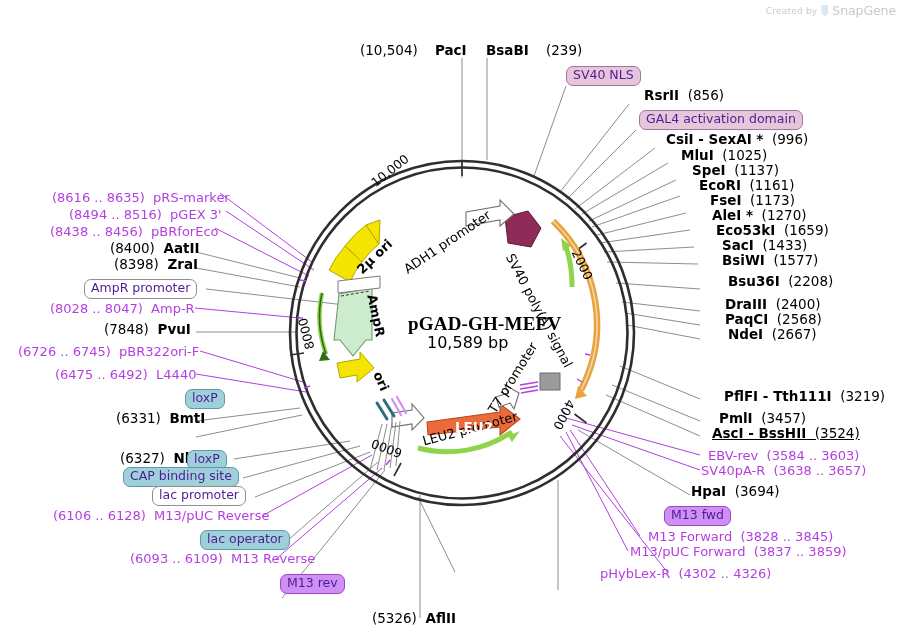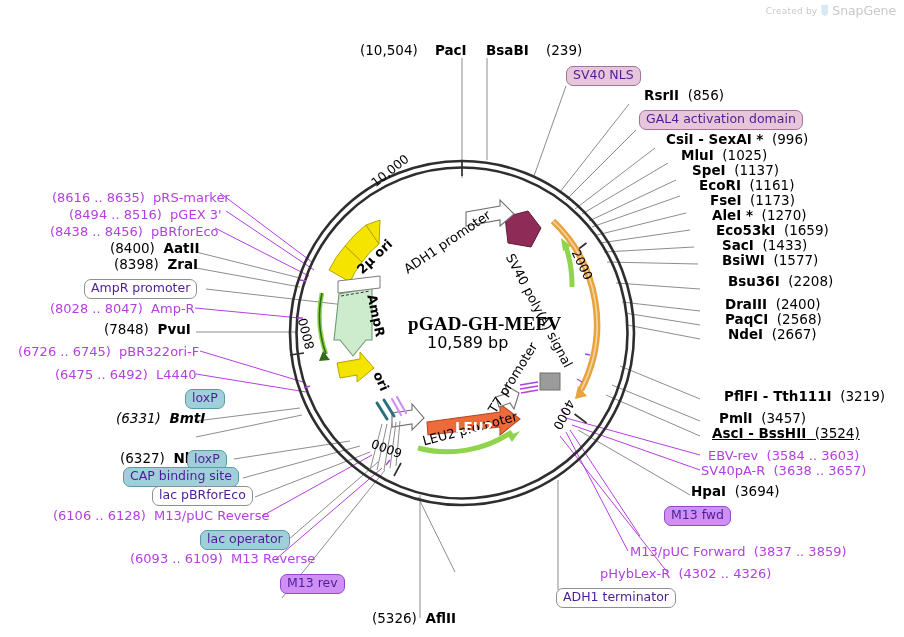--- a/index.html
+++ b/index.html
@@ -329,7 +329,7 @@
   <div class="enz lbl" style="left:104px;top:323px;">
     <span class="pos">(7848)</span><span>&nbsp;&nbsp;</span><span class="nm">PvuI</span>
   </div>
-  <div class="enz lbl" style="left:116px;top:412px;font-style:italic;">
+  <div class="enz lbl" style="left:116px;top:412px;">
     <span class="pos">(6331)</span><span>&nbsp;&nbsp;</span><span class="nm">BmtI</span>
   </div>
   <div class="enz lbl" style="left:120px;top:452px;">

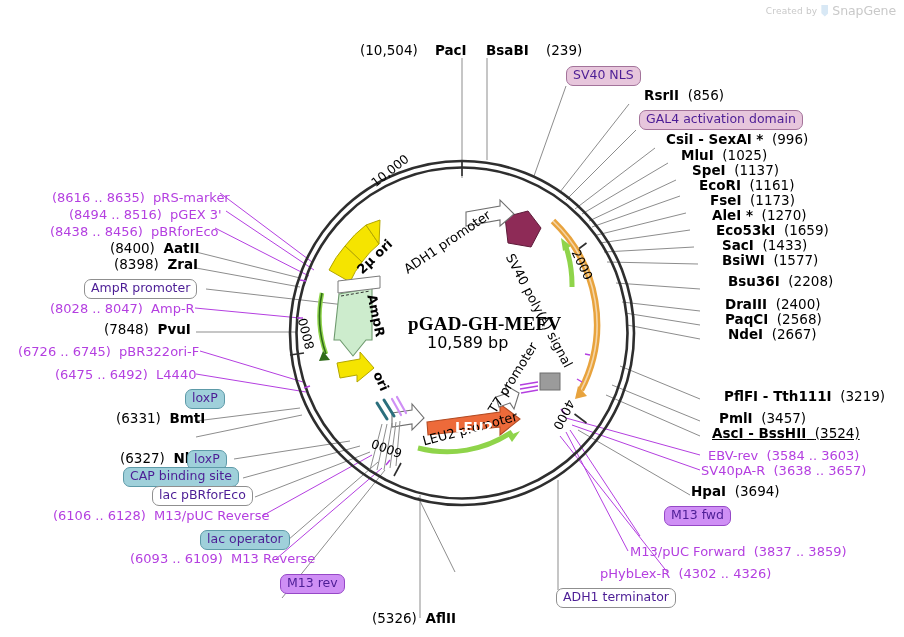--- a/index.html
+++ b/index.html
@@ -387,7 +387,7 @@
   <div class="badge teal" style="left:185px;top:389px;">loxP</div>
   <div class="badge teal" style="left:187px;top:450px;">loxP</div>
   <div class="badge teal" style="left:123px;top:467px;">CAP binding site</div>
-  <div class="badge plain" style="left:152px;top:486px;">lac pBRforEco</div>
+  <div class="badge plain" style="left:152px;top:486px;">lac promoter</div>
   <div class="badge teal" style="left:200px;top:530px;">lac operator</div>
   <div class="badge violet" style="left:280px;top:574px;">M13 rev</div>
   <div class="badge violet" style="left:664px;top:506px;">M13 fwd</div>

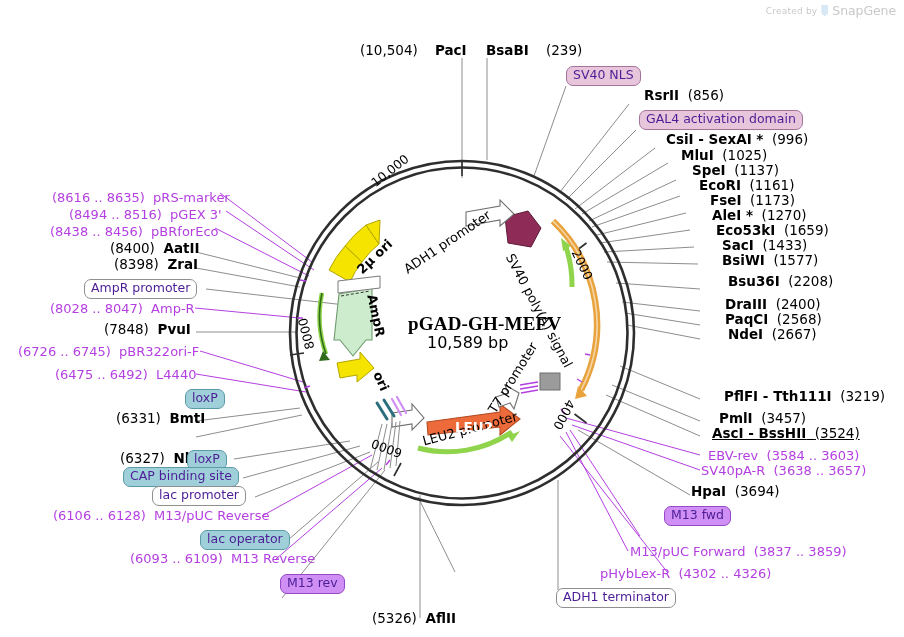--- a/index.html
+++ b/index.html
@@ -374,6 +374,9 @@
   <div class="prim lbl" style="left:701px;top:464px;">
     <span>SV40pA-R</span><span>&nbsp;&nbsp;</span><span>(3638 .. 3657)</span>
   </div>
+  <div class="prim lbl" style="left:648px;top:530px;">
+    <span>M13 Forward</span><span>&nbsp;&nbsp;</span><span>(3828 .. 3845)</span>
+  </div>
   <div class="prim lbl" style="left:630px;top:545px;">
     <span>M13/pUC Forward</span><span>&nbsp;&nbsp;</span><span>(3837 .. 3859)</span>
   </div>

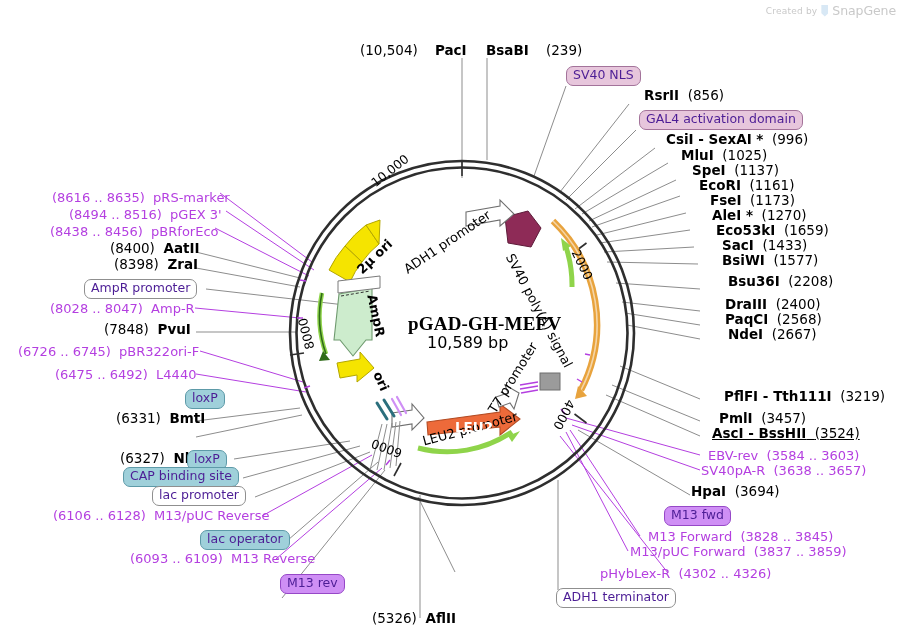--- a/index.html
+++ b/index.html
@@ -394,7 +394,6 @@
   <div class="badge teal" style="left:200px;top:530px;">lac operator</div>
   <div class="badge violet" style="left:280px;top:574px;">M13 rev</div>
   <div class="badge violet" style="left:664px;top:506px;">M13 fwd</div>
-  <div class="badge plain" style="left:556px;top:588px;">ADH1 terminator</div>
 
 </div>
 

